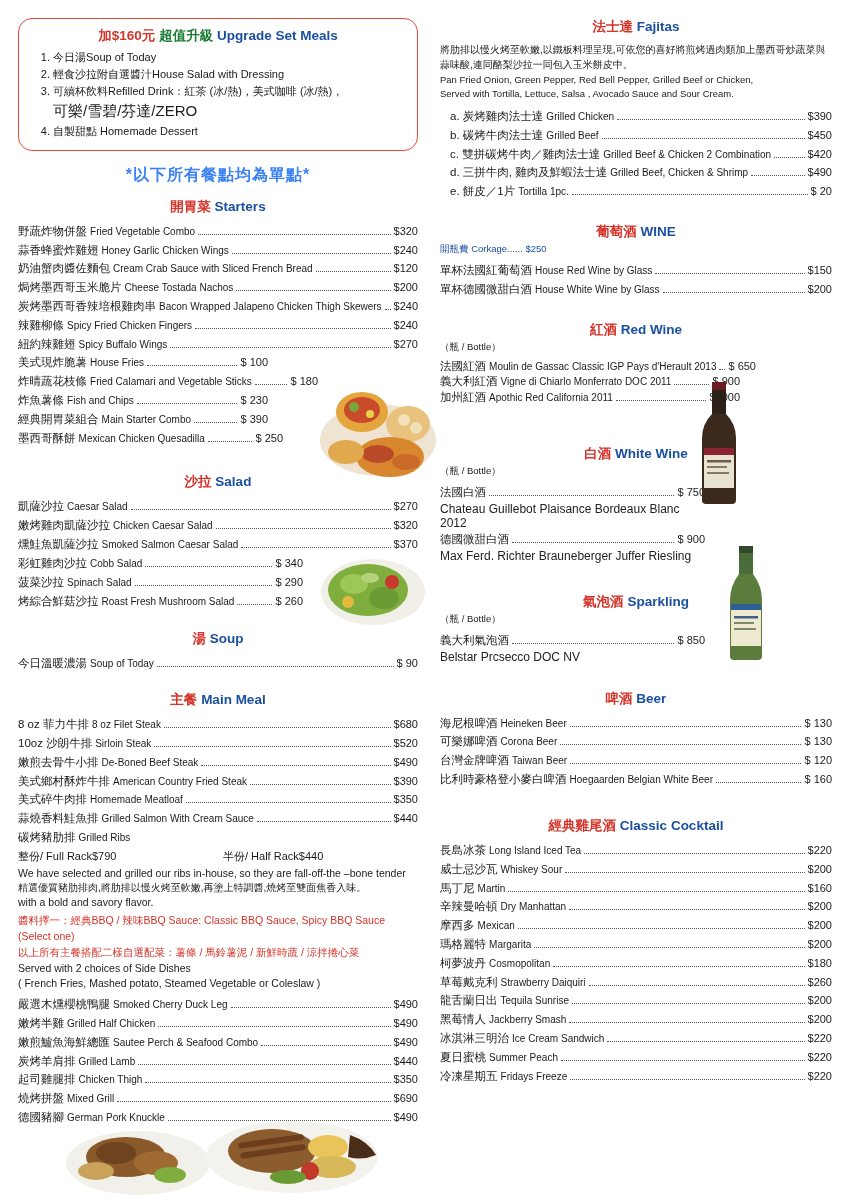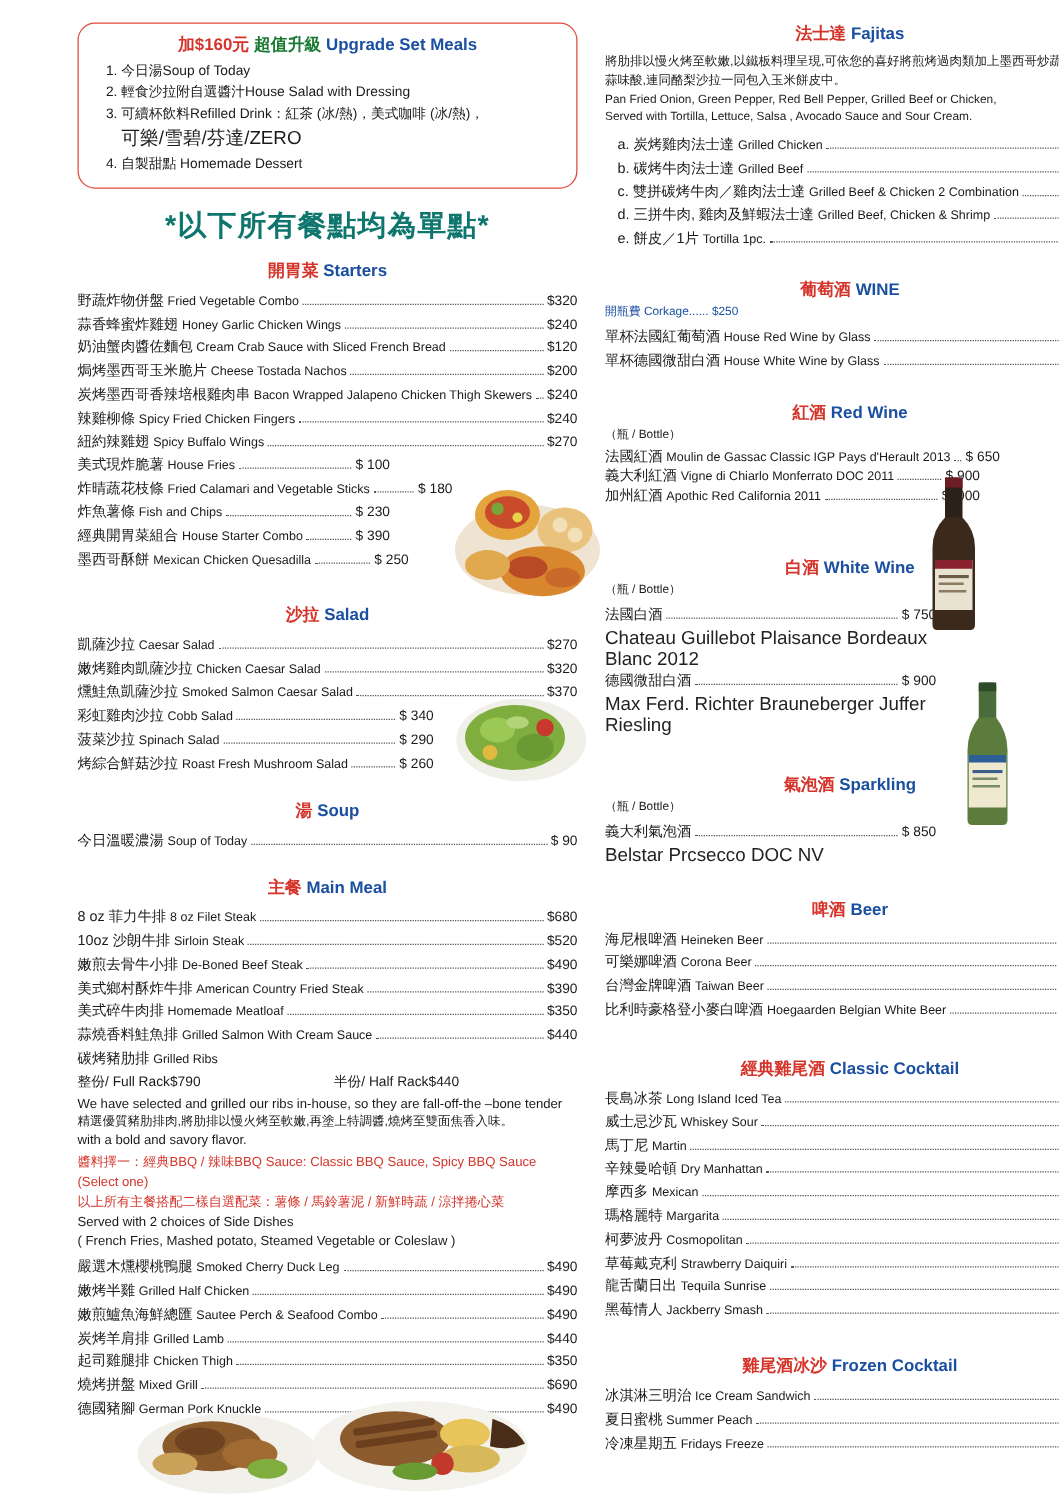--- a/index.html
+++ b/index.html
@@ -13,7 +13,7 @@
     position: relative;
     overflow: hidden;
   }
-  .page { position: relative; width: 682px; height: 1200px; padding: 0; margin-left: 44px; }
+  .page { position: relative; width: 682px; height: 1200px; padding: 0; }
   .col-left { position: absolute; left: 18px; top: 18px; width: 400px; }
   .col-right { position: absolute; left: 440px; top: 18px; width: 392px; }
 

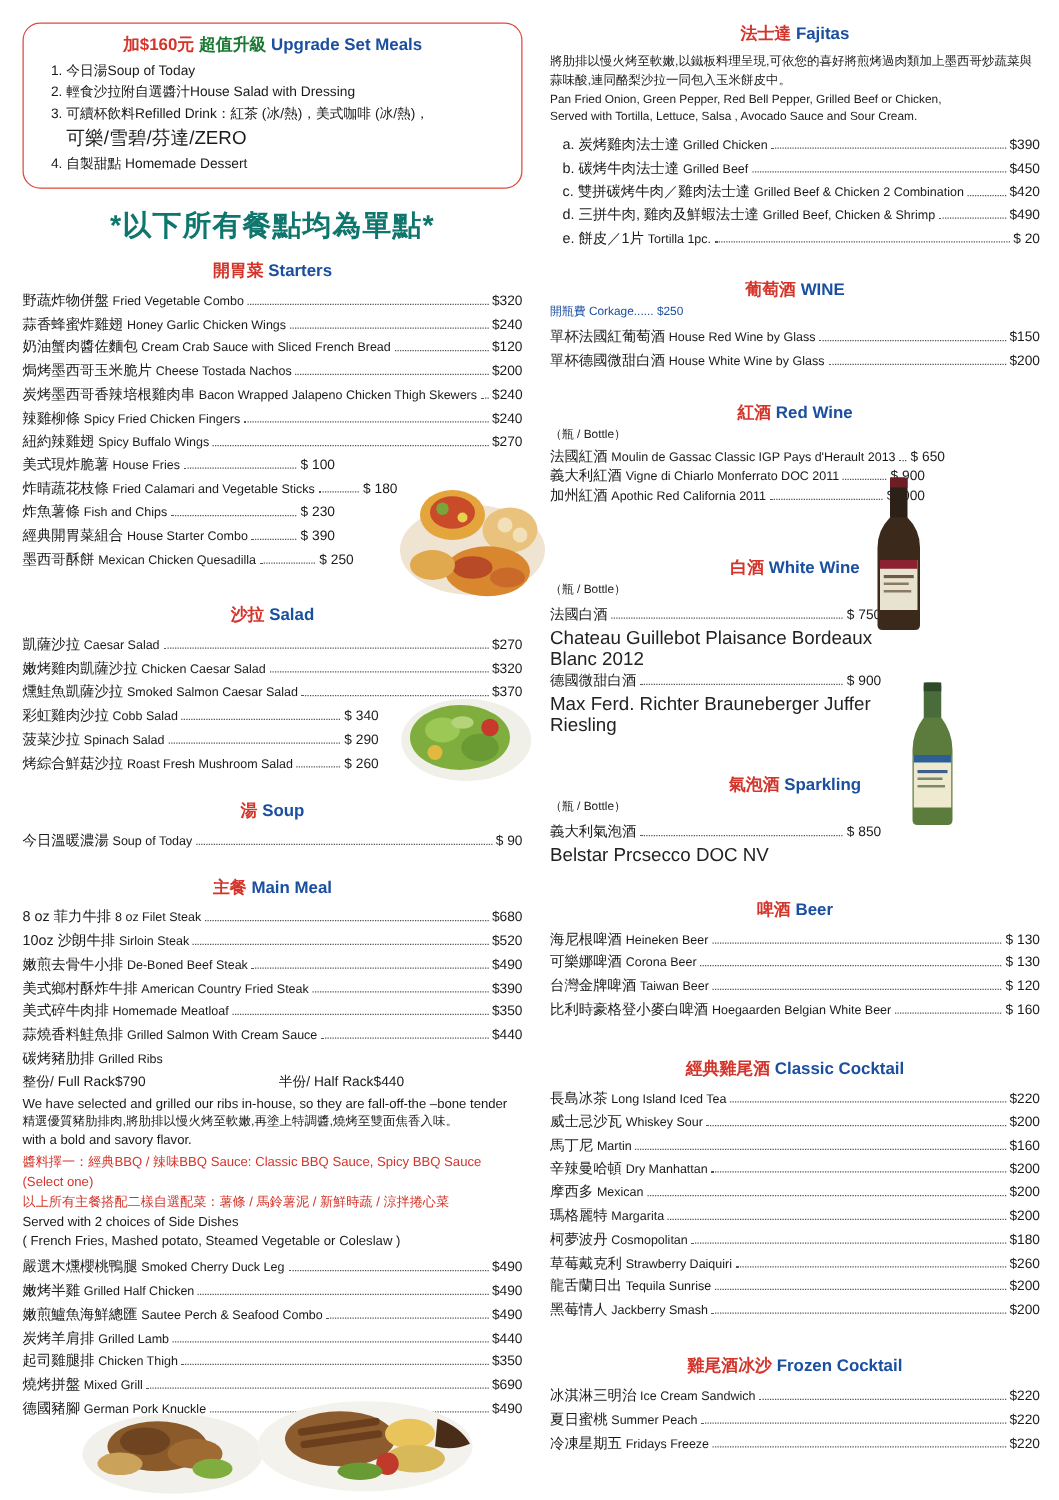--- a/index.html
+++ b/index.html
@@ -44,9 +44,9 @@
 
   .all-single {
     text-align: center;
-    font-size: 23px;
+    font-size: 16px;
     font-weight: bold;
-    color: #0f766e;
+    color: #3b82f6;
     margin: 6px 0 12px 0;
     letter-spacing: 1px;
   }

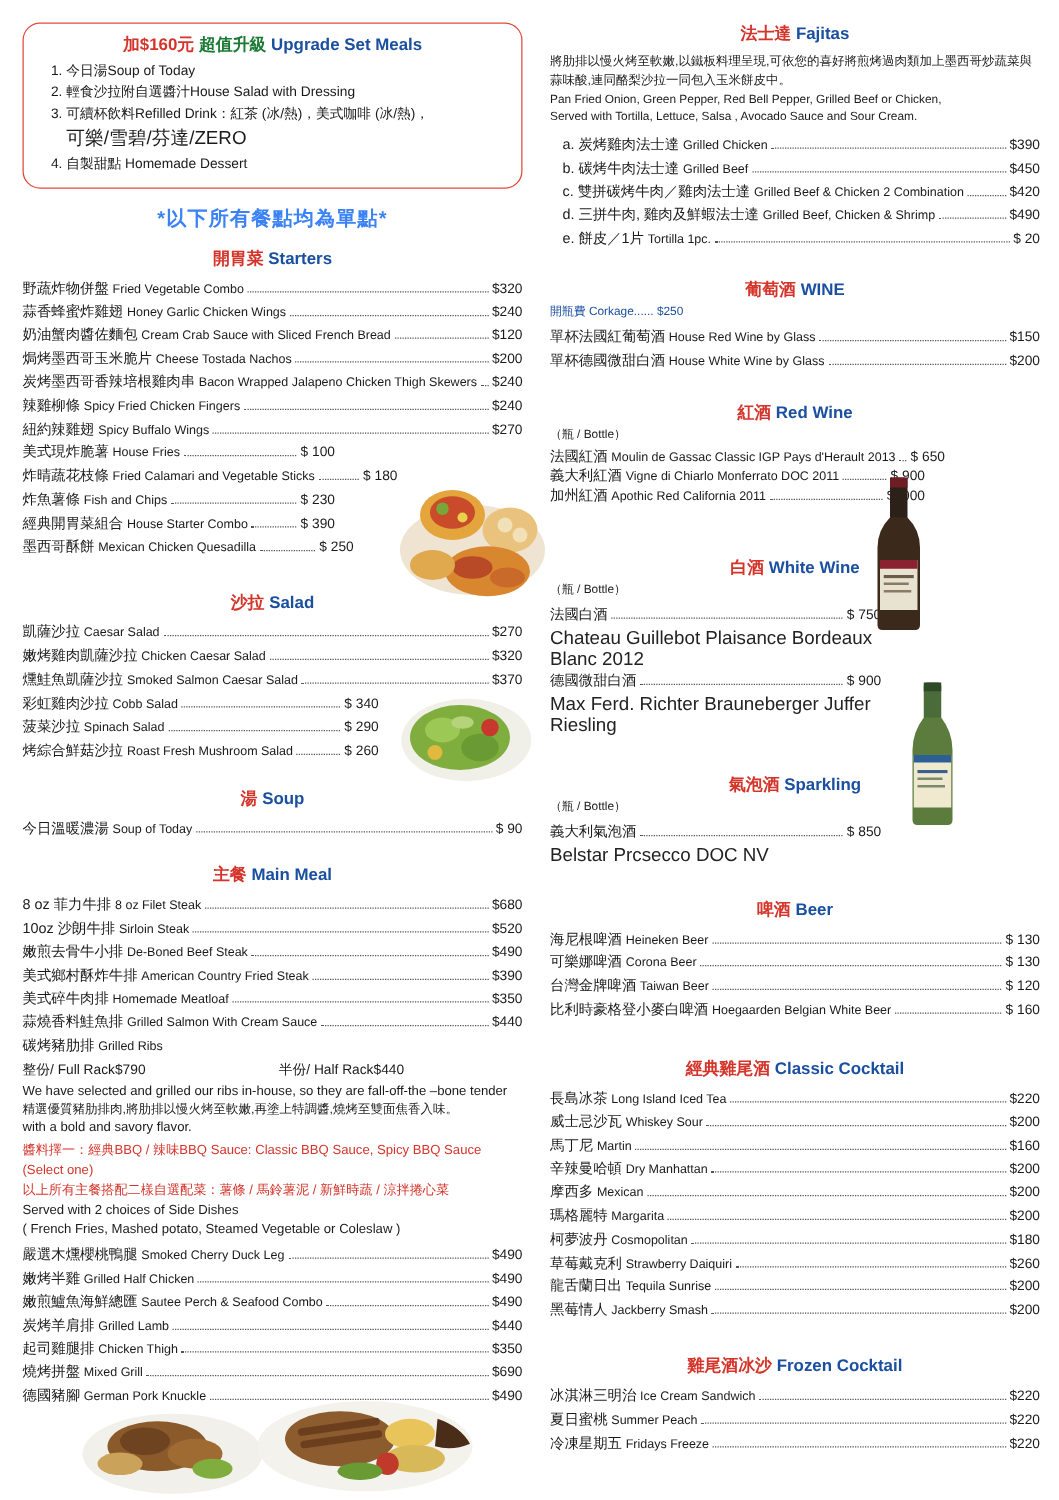--- a/index.html
+++ b/index.html
@@ -210,7 +210,7 @@
           <span class="pr">$ 230</span>
         </div>
       <div class="item" style="width:250px">
-          <span class="nm"><span class="zh">經典開胃菜組合</span> <span class="en">House Starter Combo</span></span>
+          <span class="nm"><span class="zh">經典開胃菜組合</span> <span class="en">Main Starter Combo</span></span>
           <span class="dots"></span>
           <span class="pr">$ 390</span>
         </div>

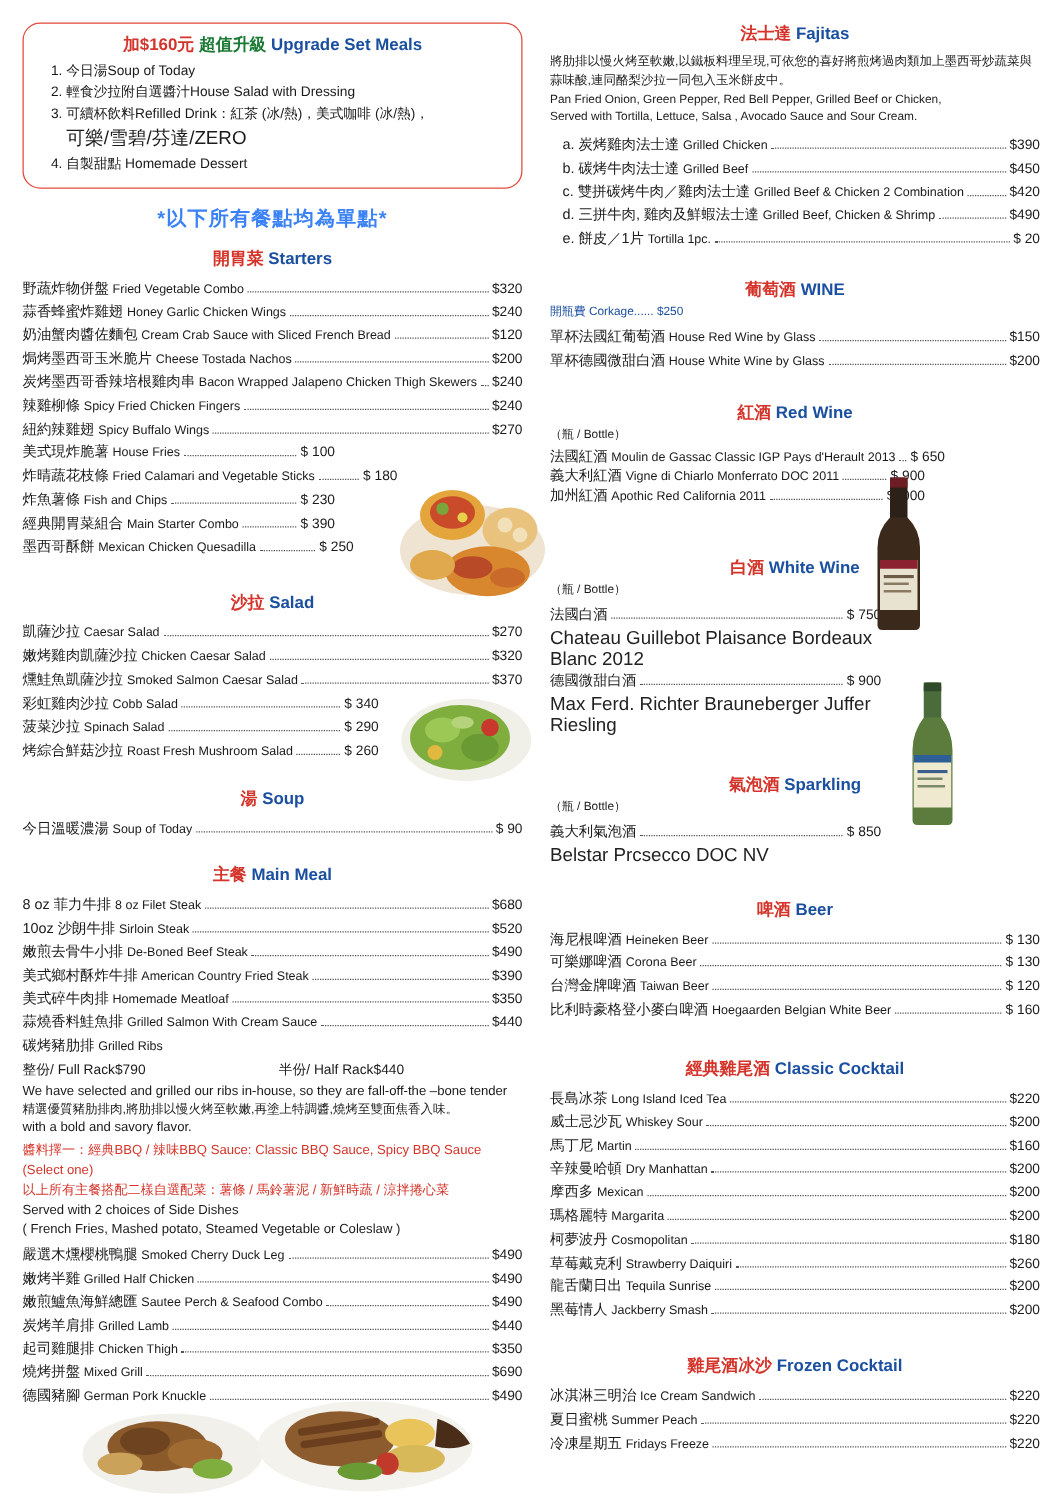--- a/index.html
+++ b/index.html
@@ -87,7 +87,7 @@
   .item .pr { flex: 0 0 auto; font-size: 11px; }
 
   .twoline { line-height: 1.35; text-align: center; }
-  .sub-en { font-size: 15px; color: #222; display: block; }
+  .sub-en { font-size: 12px; color: #222; display: block; }
 
   .note-red { color: #d4342a; font-size: 10.5px; line-height: 1.5; }
   .note-black { font-size: 10.5px; line-height: 1.45; }

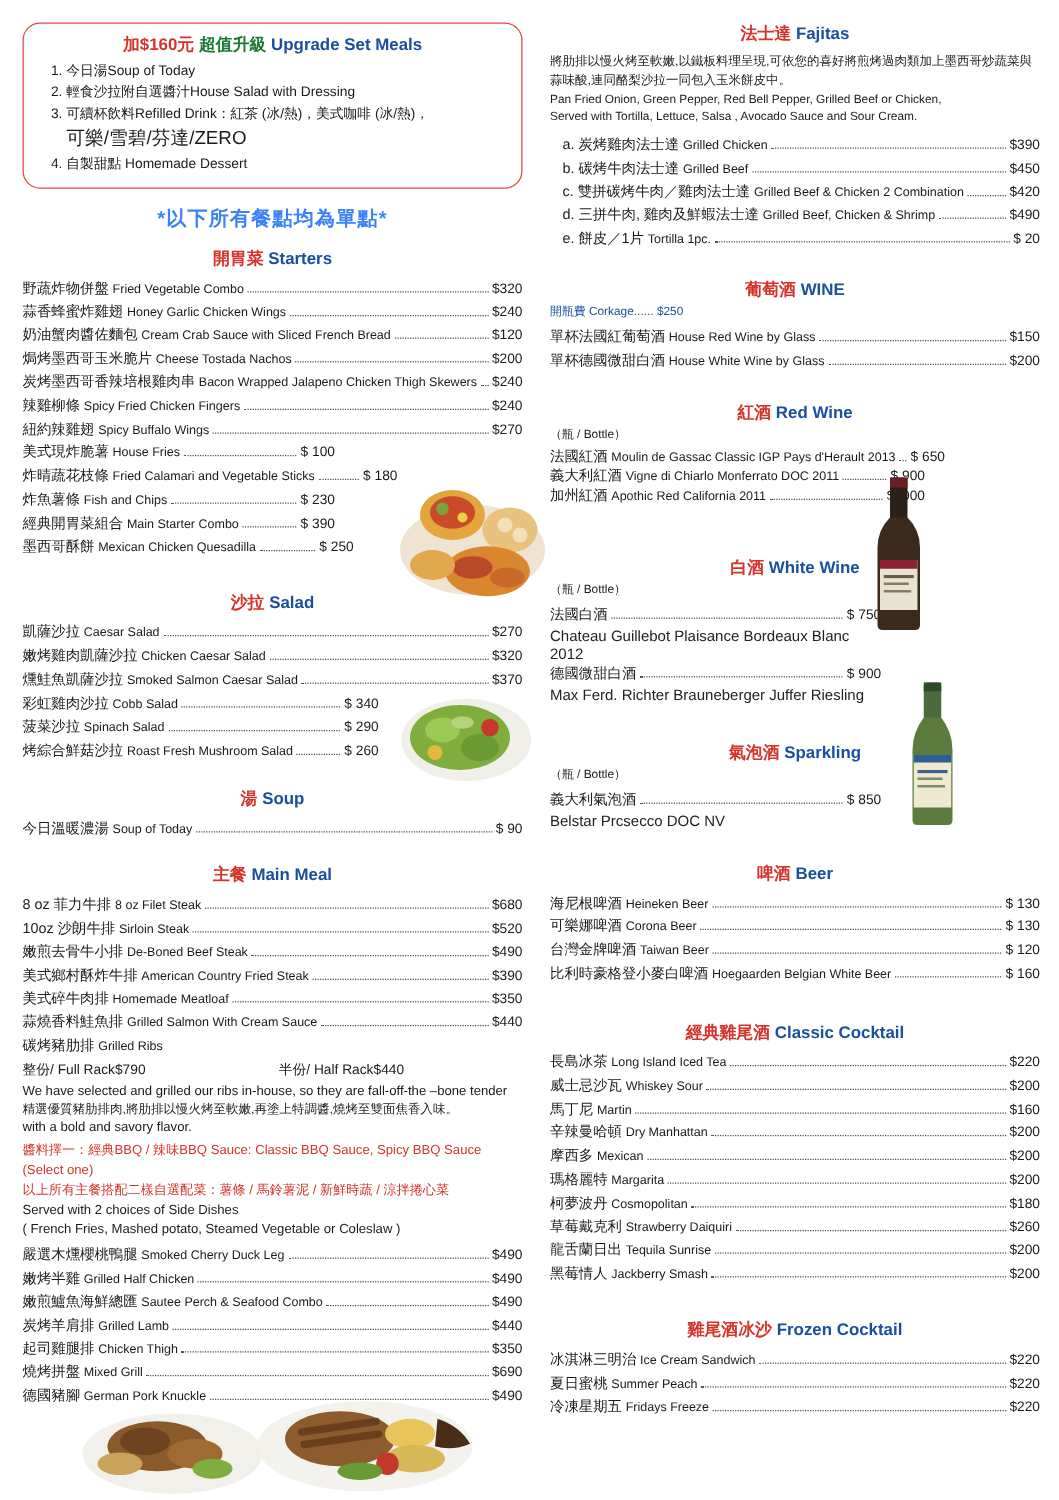--- a/index.html
+++ b/index.html
@@ -568,10 +568,6 @@
         </div>
     </div>
 
-    <div class="sec-head" style="margin-top:26px">
-      <span>雞尾酒冰沙</span>
-      <span class="en">Frozen Cocktail</span>
-    </div>
     <div>
       <div class="item">
           <span class="nm"><span class="zh">冰淇淋三明治</span> <span class="en">Ice Cream Sandwich</span></span>

